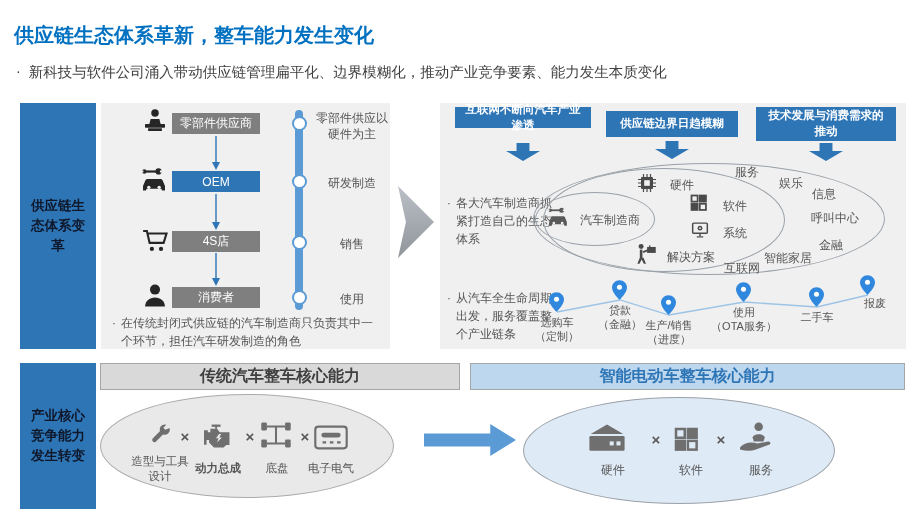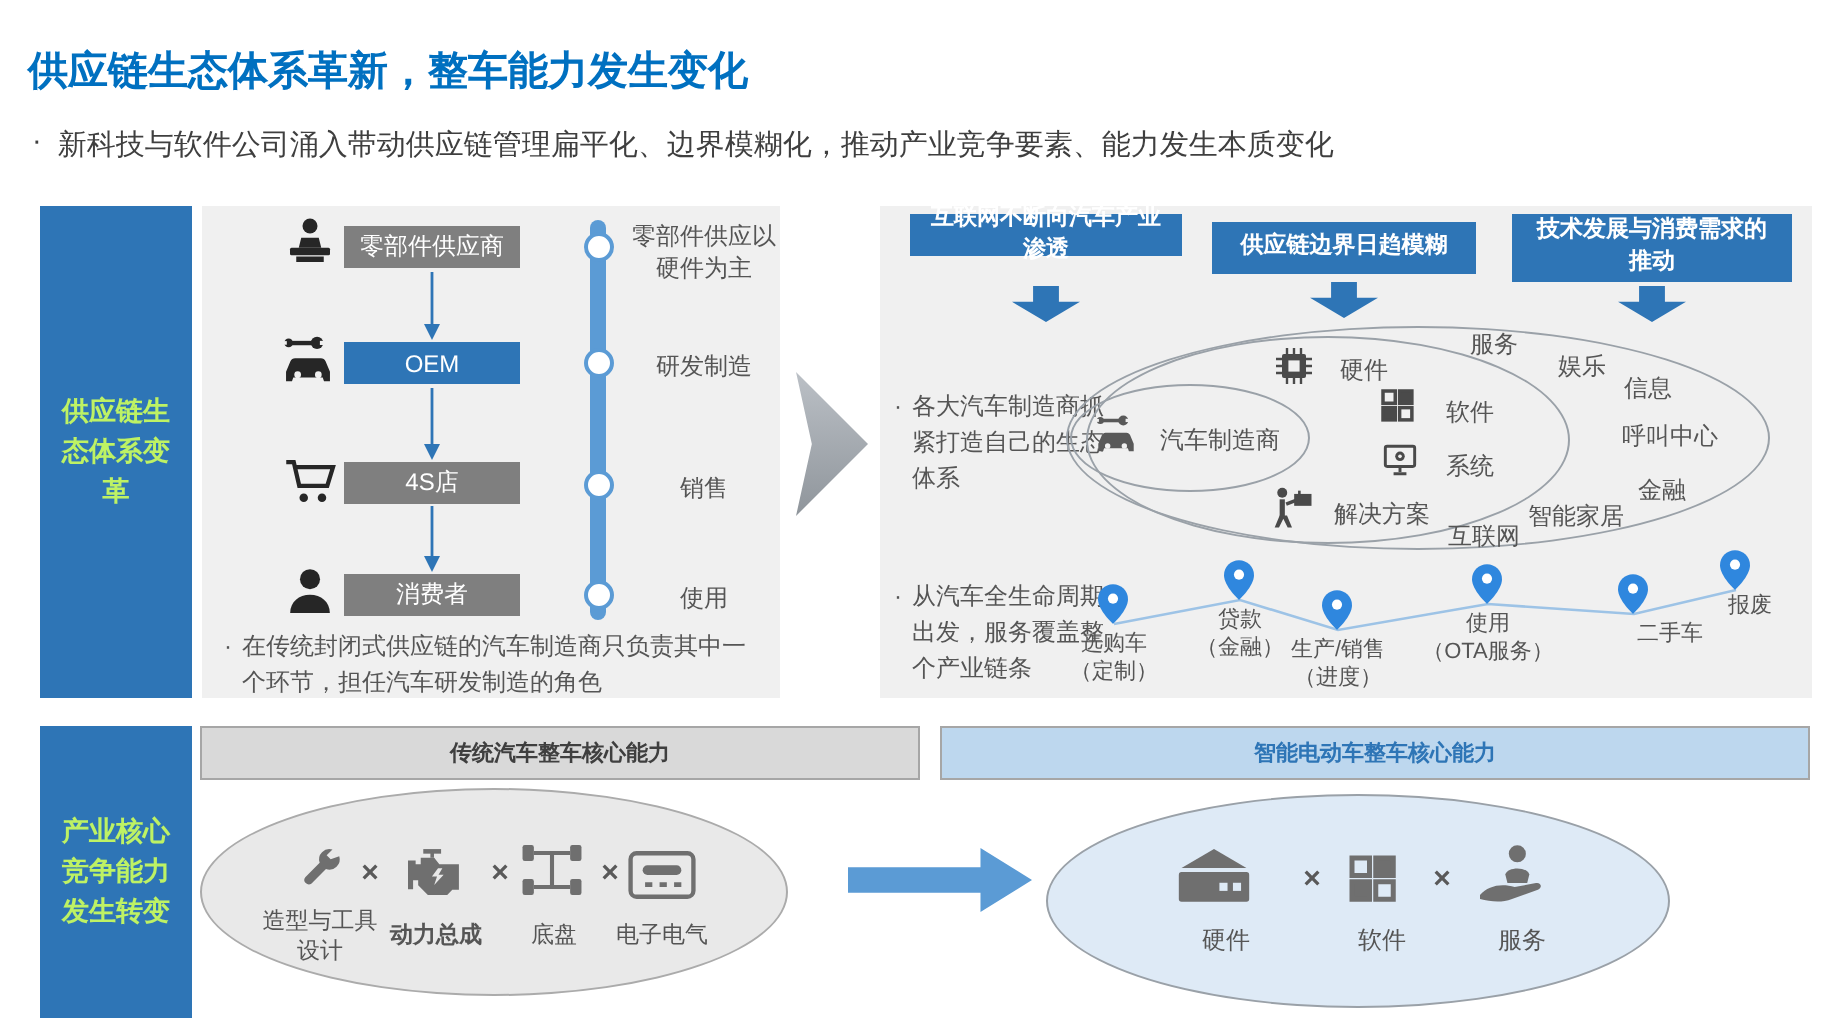--- a/index.html
+++ b/index.html
@@ -9,7 +9,7 @@
   .pre{white-space:pre-line;}
   .title{position:absolute;left:14px;top:22px;margin:0;font-size:20px;font-weight:bold;color:#0070C0;}
   .subtitle{position:absolute;left:16px;top:63px;font-size:14.5px;color:#3F3F3F;display:flex;gap:8px;}
-  .sideblock{position:absolute;width:76px;background:#2E75B6;color:#bef264;font-weight:bold;font-size:13.5px;display:flex;align-items:center;justify-content:center;text-align:center;line-height:1.5;}
+  .sideblock{position:absolute;width:76px;background:#2E75B6;color:#0f172a;font-weight:bold;font-size:13.5px;display:flex;align-items:center;justify-content:center;text-align:center;line-height:1.5;}
   .panel{position:absolute;background:#F0F0F0;}
   .flowbox{position:absolute;width:88px;height:21px;color:#fff;font-size:12px;display:flex;align-items:center;justify-content:center;}
   .graybox{background:#7F7F7F;}

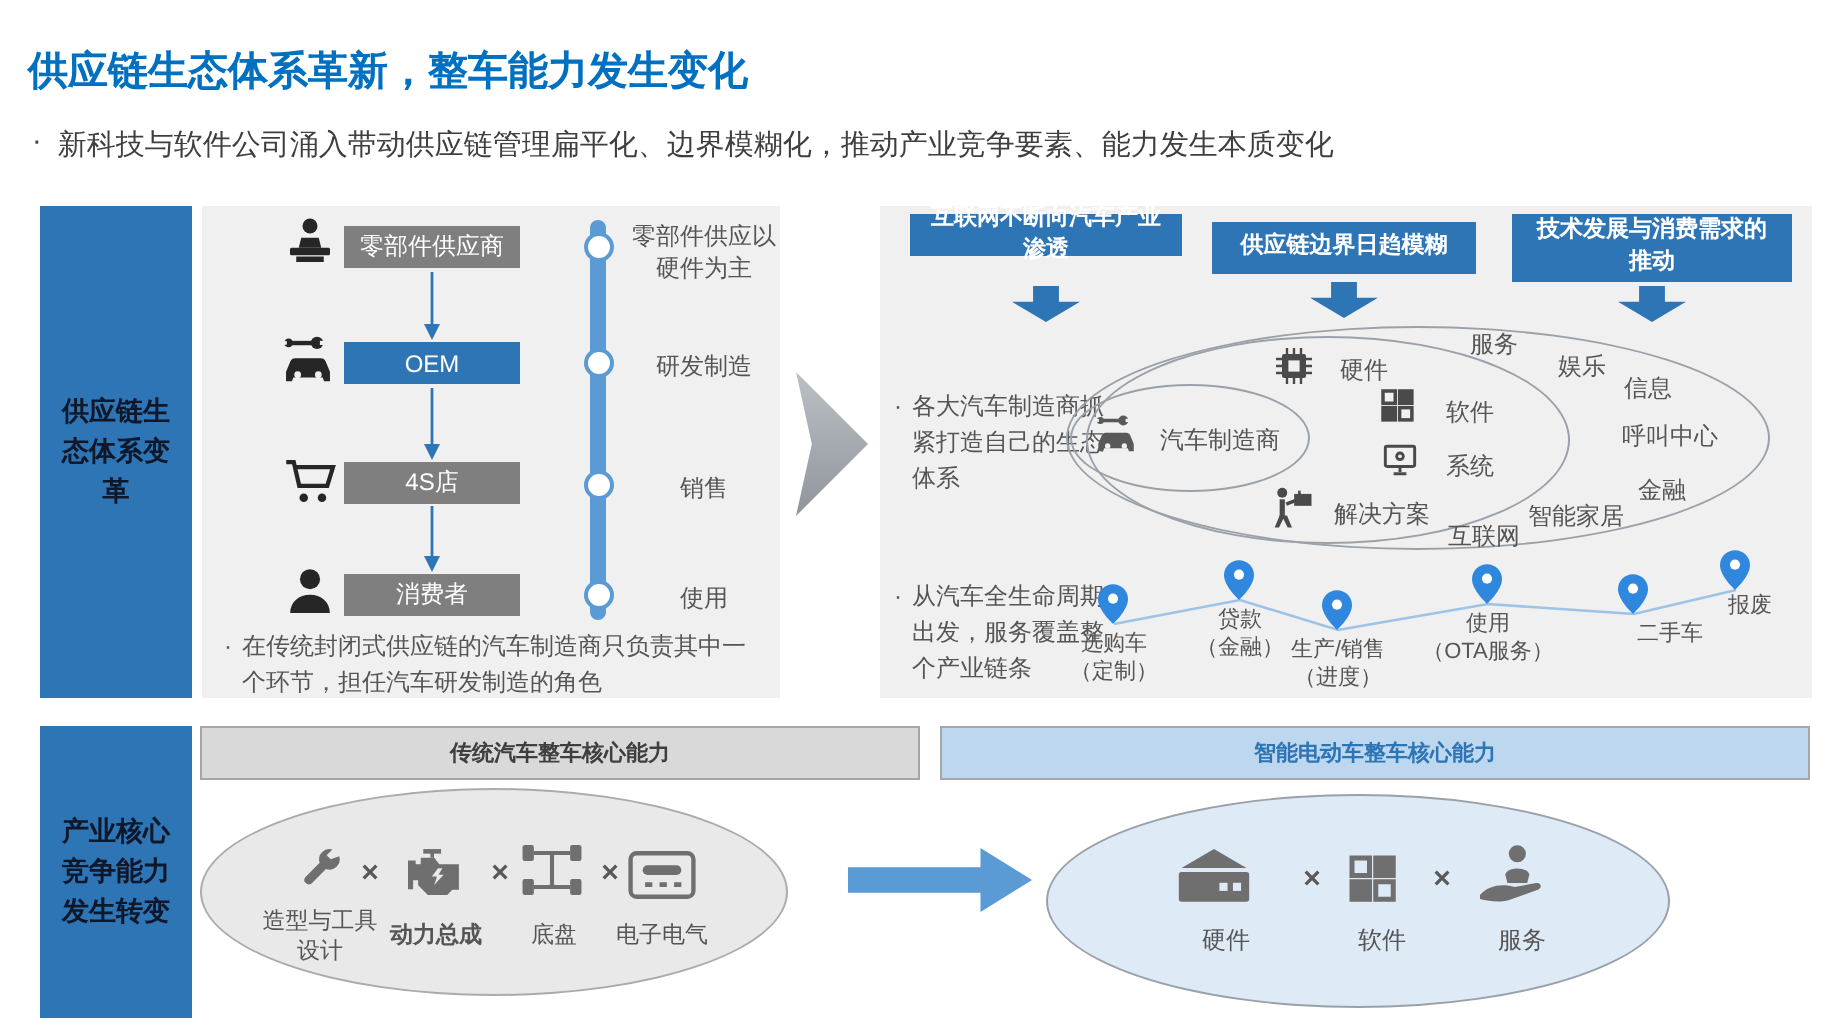--- a/index.html
+++ b/index.html
@@ -235,7 +235,7 @@
       <div>使用</div>
       <div>（OTA服务）</div>
     </div>
-  <div class="pinlab" style="left:795px;top:310px;">
+  <div class="pinlab" style="left:777px;top:310px;">
       <div>二手车</div>
     </div>
   <div class="pinlab" style="left:845px;top:296px;width:60px;">

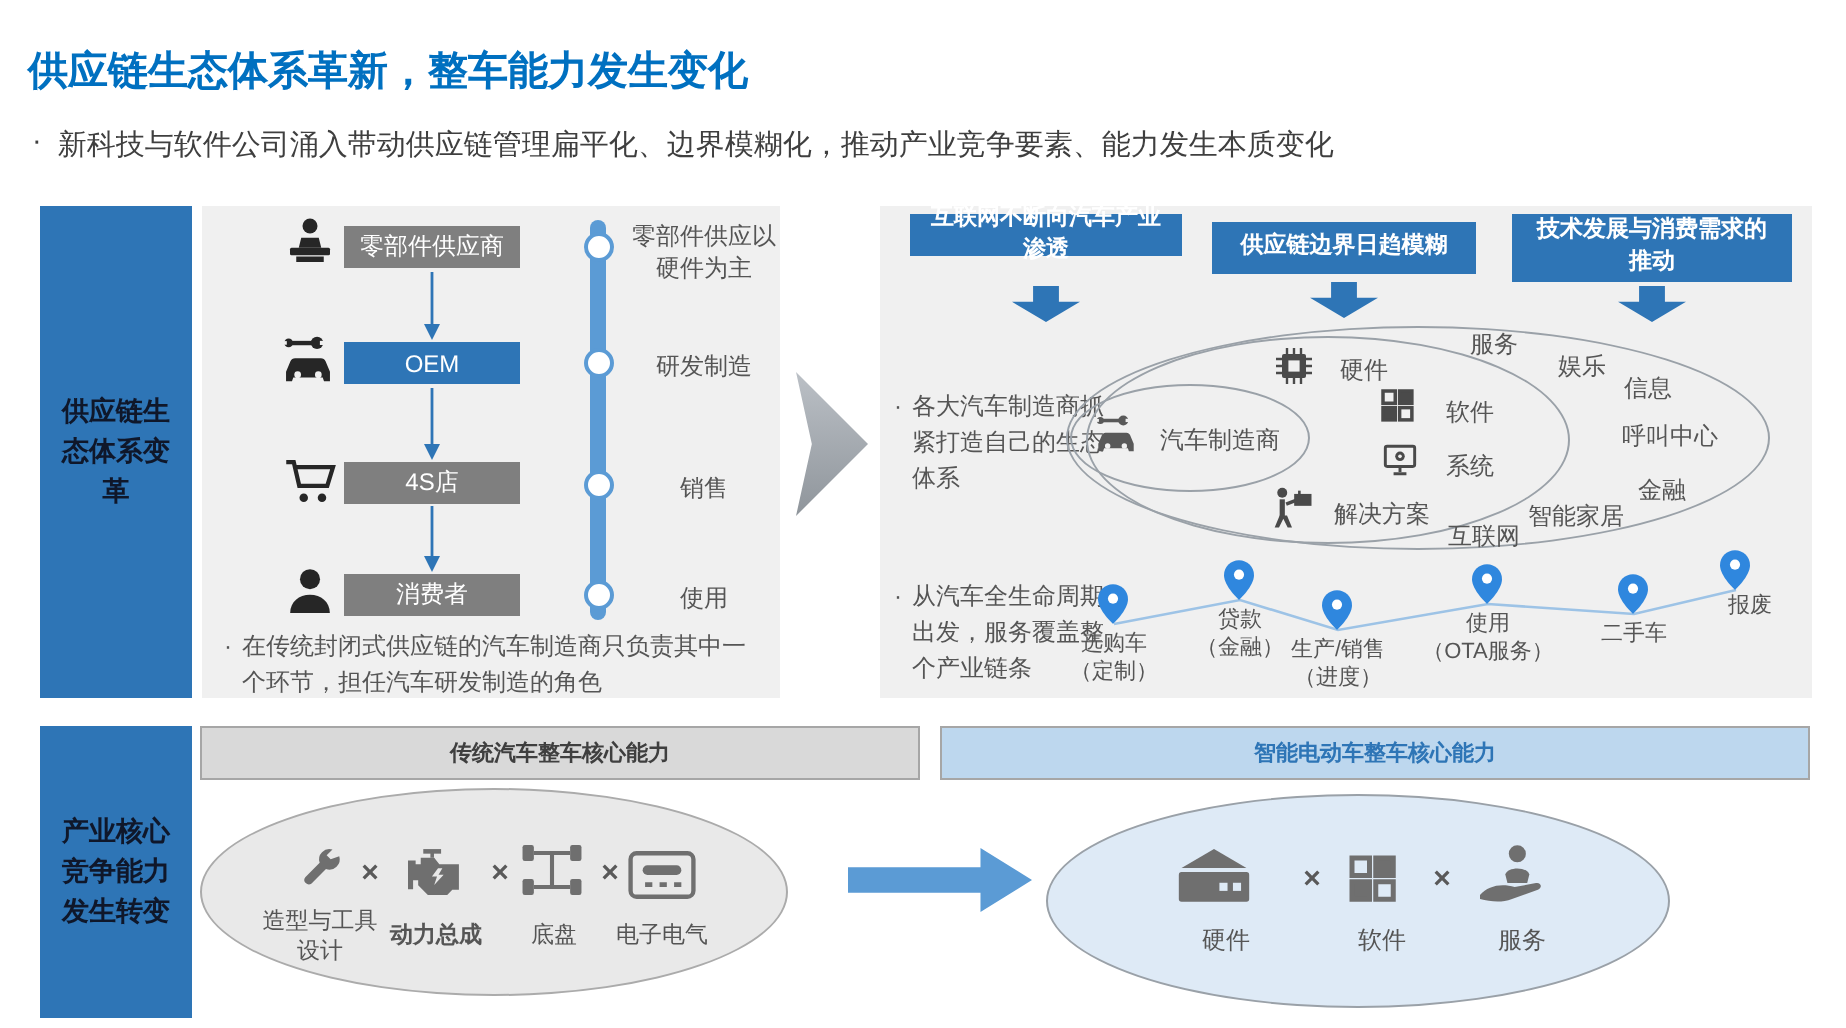--- a/index.html
+++ b/index.html
@@ -24,7 +24,7 @@
   .lab{position:absolute;font-size:12px;color:#555;text-align:center;}
   .pinlab{position:absolute;width:80px;font-size:11px;color:#555;text-align:center;line-height:1.3;}
   .times{position:absolute;width:16px;text-align:center;font-size:15px;font-weight:bold;color:#595959;}
-  .hdrbar{position:absolute;height:27px;display:flex;align-items:center;justify-content:center;font-weight:bold;font-size:11px;box-sizing:border-box;}
+  .hdrbar{position:absolute;height:27px;display:flex;align-items:center;justify-content:center;font-weight:bold;font-size:16px;box-sizing:border-box;}
   .tradbar{background:#D9D9D9;border:1px solid #A6A6A6;color:#3F3F3F;}
   .smartbar{background:#BDD7EE;border:1px solid #A6A6A6;color:#2E75B6;}
   .midarrow{position:absolute;left:398px;top:186px;width:36px;height:72px;background:linear-gradient(180deg,#BBC0C6,#8F959B);clip-path:polygon(0 0,100% 50%,0 100%,22% 50%);}

